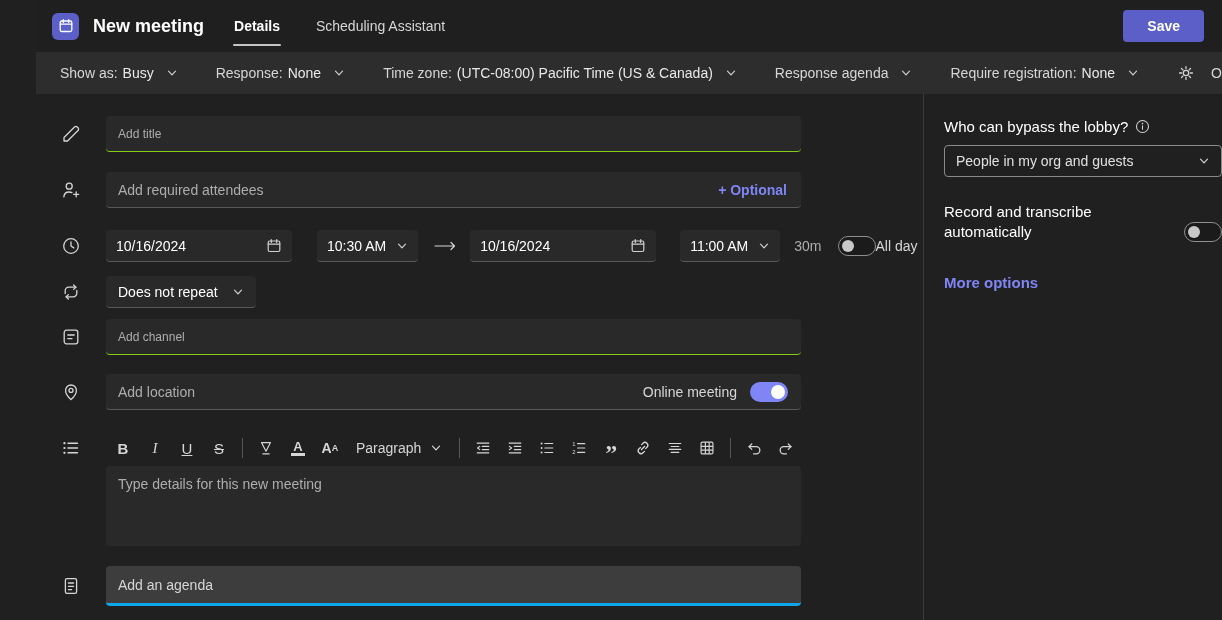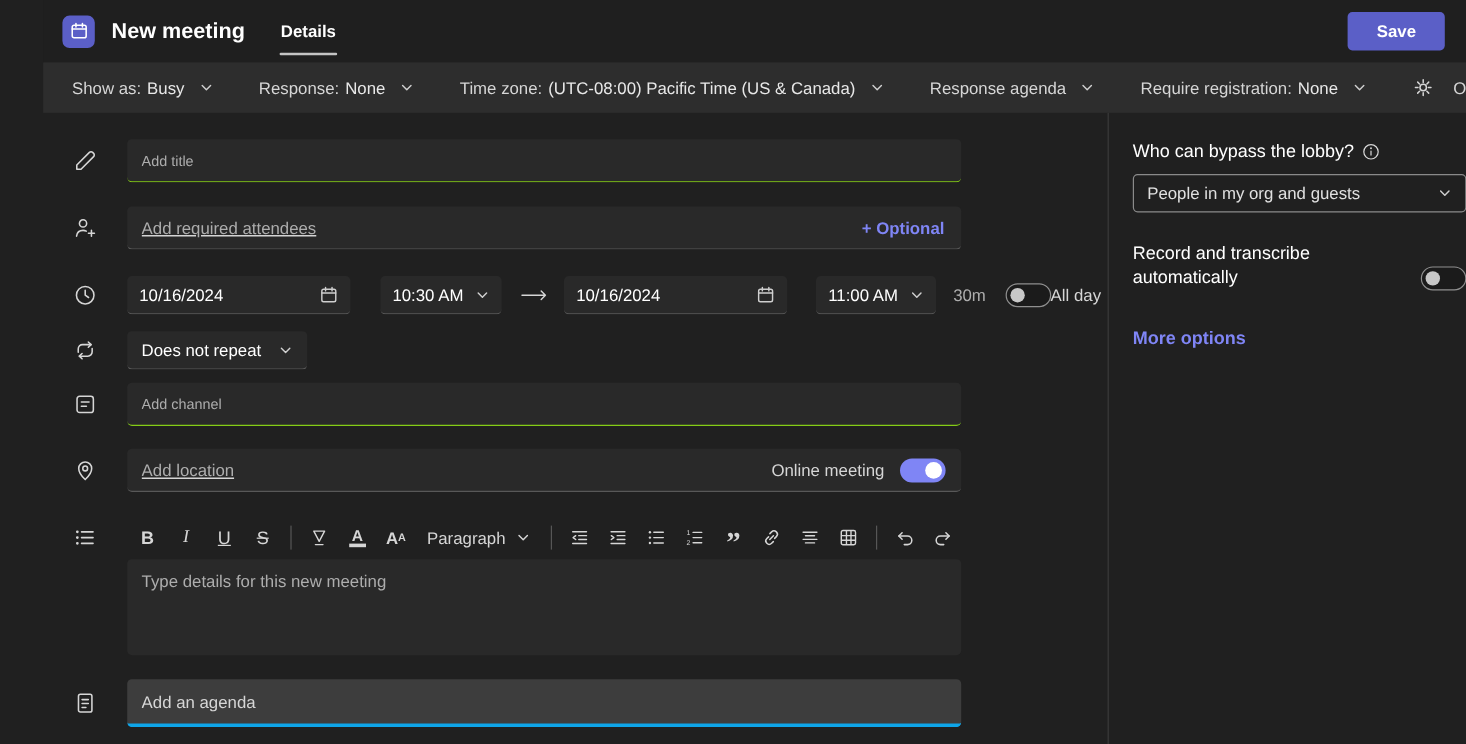--- a/index.html
+++ b/index.html
@@ -118,6 +118,9 @@
       <div class="tab active">
         <span>Details</span>
       </div>
+      <div class="tab">
+        <span>Scheduling Assistant</span>
+      </div>
     </nav>
     <div class="spacer"></div>
     <button class="save-btn">Save</button>

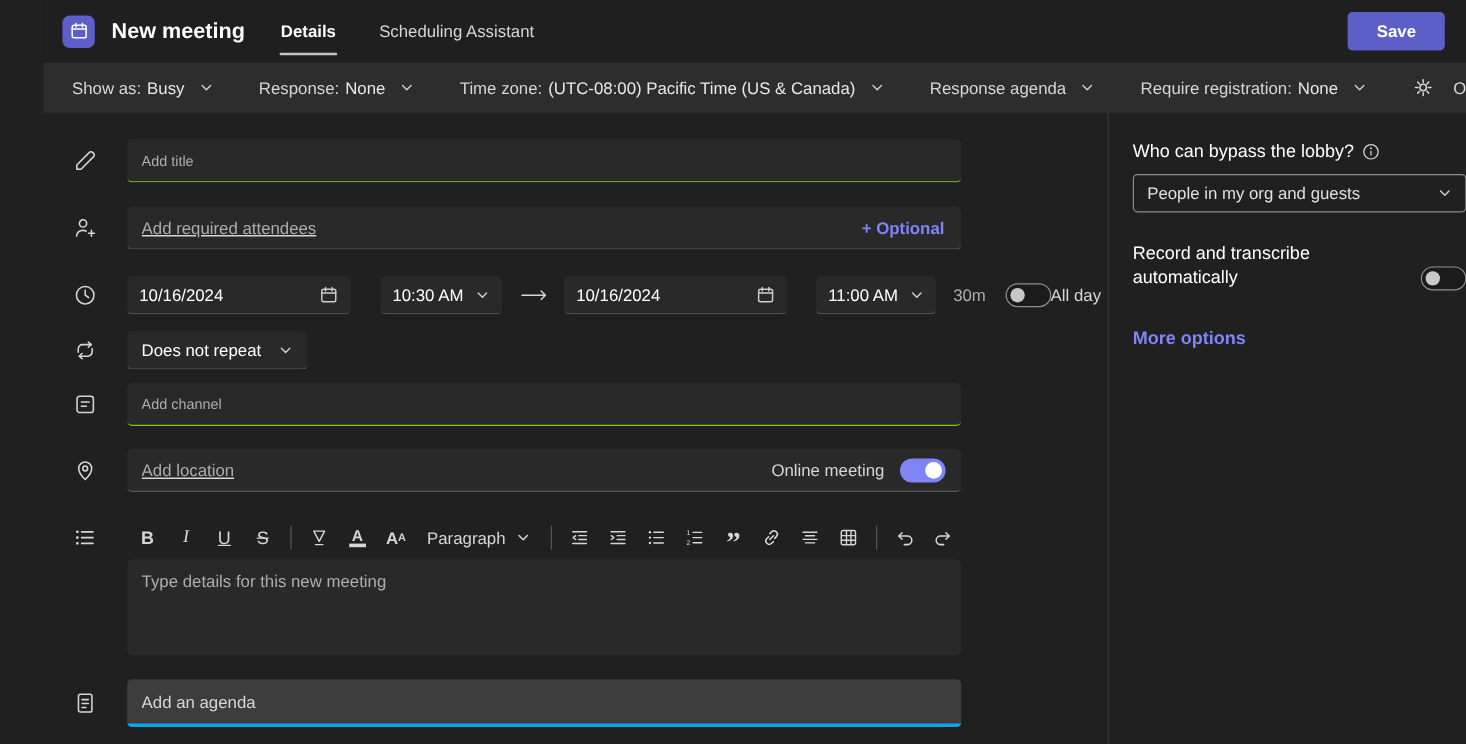--- a/index.html
+++ b/index.html
@@ -36,7 +36,7 @@
   input::placeholder, textarea::placeholder { color:#adadad; opacity:1; }
 
   .field-box { width:695px; height:36px; background:#292929; border-bottom:1px solid #585858; border-radius:4px; display:flex; align-items:center; }
-  .field-box input { flex:1; background:transparent; border:none; color:#fff; font-size:14px; padding:0 12px; outline:none; font-family:inherit; min-width:0;text-decoration:underline; }
+  .field-box input { flex:1; background:transparent; border:none; color:#fff; font-size:14px; padding:0 12px; outline:none; font-family:inherit; min-width:0; }
   .link { color:#7f85f5; font-size:14px; font-weight:600; padding-right:14px; cursor:pointer; white-space:nowrap; }
 
   .row-title { margin-bottom:20px; }

